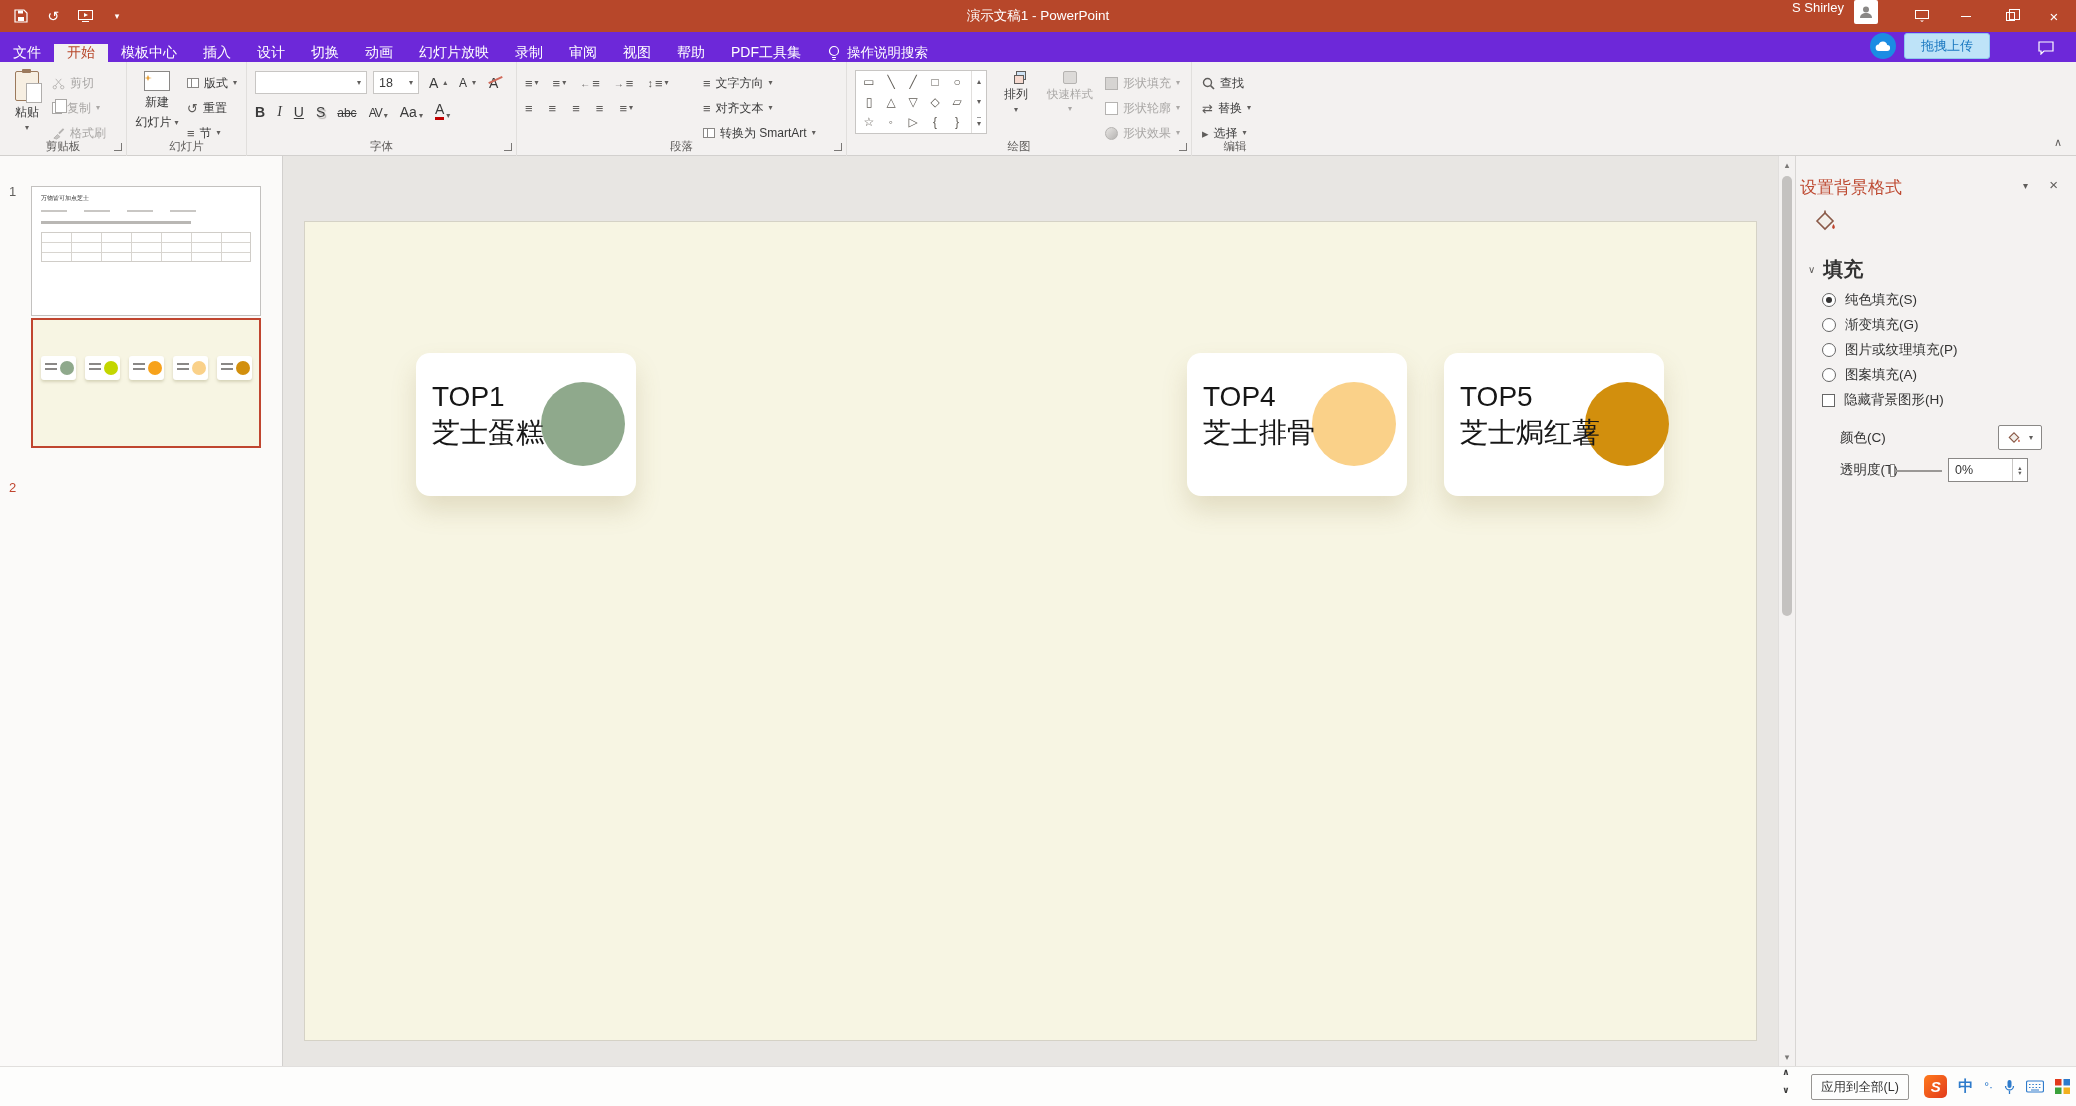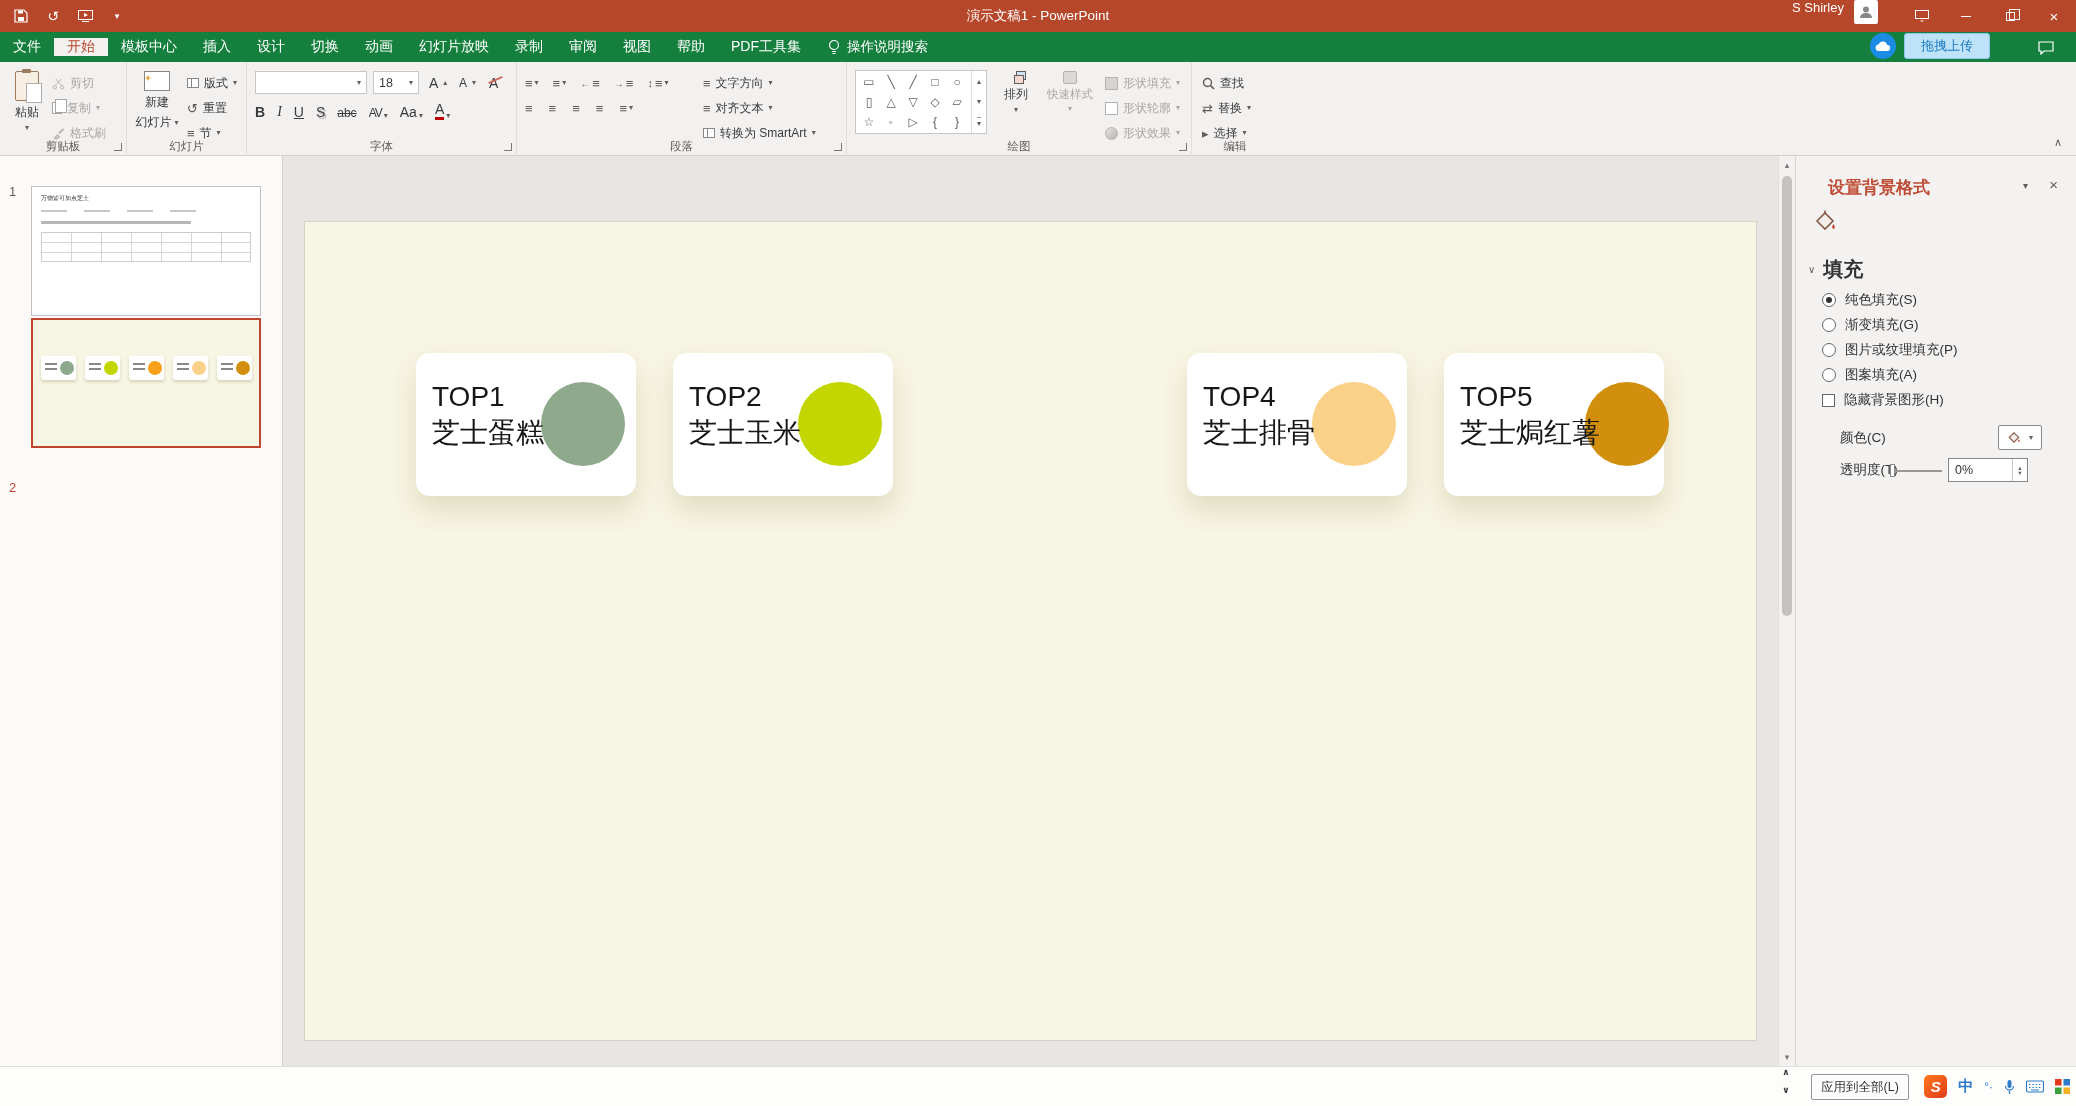--- a/index.html
+++ b/index.html
@@ -22,7 +22,7 @@
   .minbar{display:inline-block;width:10px;height:1px;background:#fff}
 
   
-  .tabrow{position:absolute;left:0;top:32px;width:100%;height:30px;background:#15803d;display:flex;align-items:center}
+  .tabrow{position:absolute;left:0;top:32px;width:100%;height:30px;background:#6d28d9;display:flex;align-items:flex-end}
   .tab{display:inline-flex;align-items:center;padding:0 13px;color:#fff;font-size:14px;cursor:pointer;white-space:nowrap}
   .tab.active{background:#F3F1F0;color:#B7472A}
   .searchbox{display:inline-flex;align-items:center;gap:7px;color:#fff;font-size:13.5px;padding:0 14px;cursor:pointer}

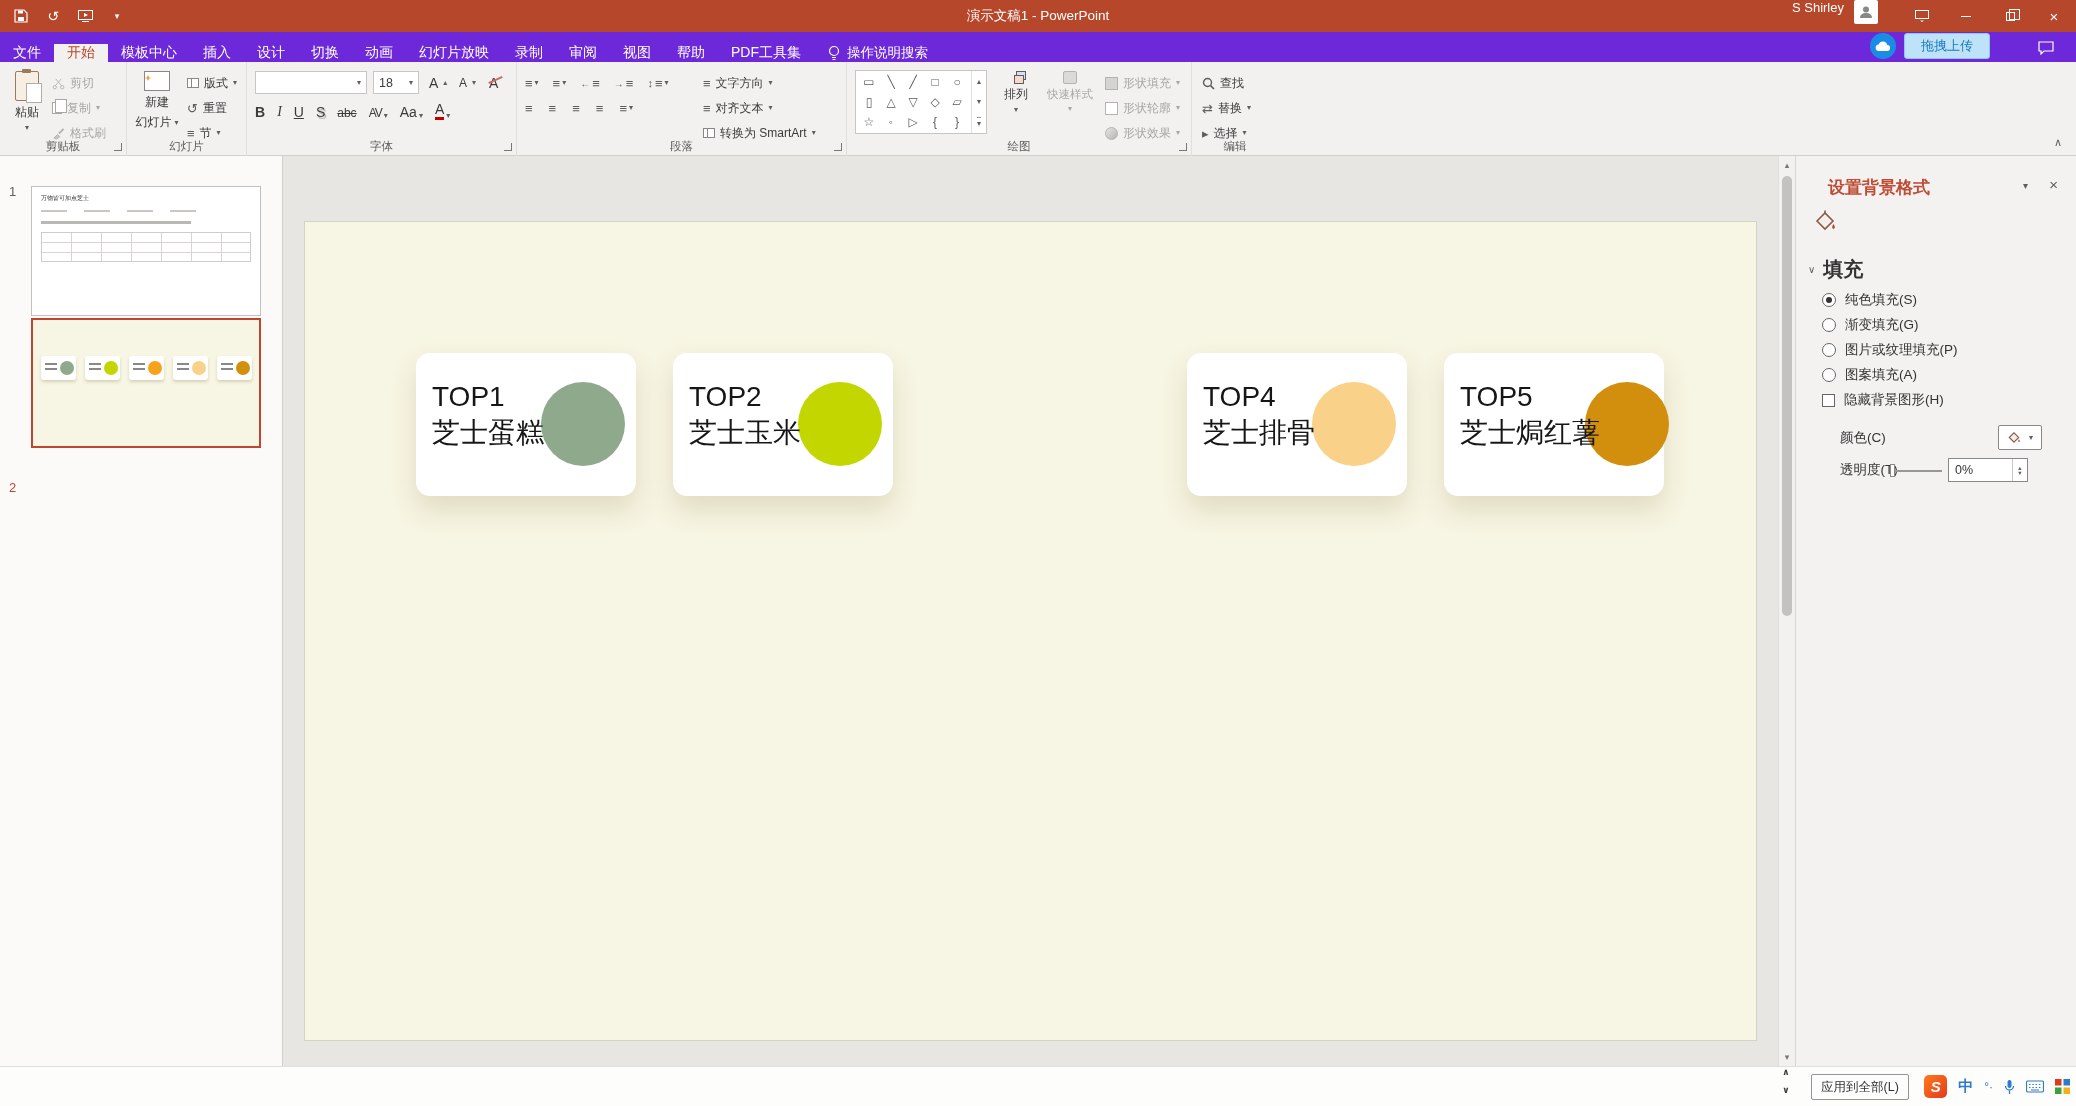--- a/index.html
+++ b/index.html
@@ -106,7 +106,7 @@
 
   
   .pane{position:absolute;right:0;top:156px;width:281px;bottom:40px;background:#F4F2F1;border-left:1px solid #D8D6D4}
-  .panetitle{position:absolute;left:32px;top:20px;font-size:17px;color:#BE4B33;font-weight:700}
+  .panetitle{position:absolute;left:4px;top:20px;font-size:17px;color:#BE4B33;font-weight:400}
   .panechev{position:absolute;right:48px;top:24px;font-size:10px;color:#605E5C;cursor:pointer}
   .paneclose{position:absolute;right:18px;top:20px;font-size:15px;color:#605E5C;cursor:pointer}
   .bucket-tab{position:absolute;left:12px;top:50px;width:34px;height:32px;display:flex;align-items:center;justify-content:center;cursor:pointer}

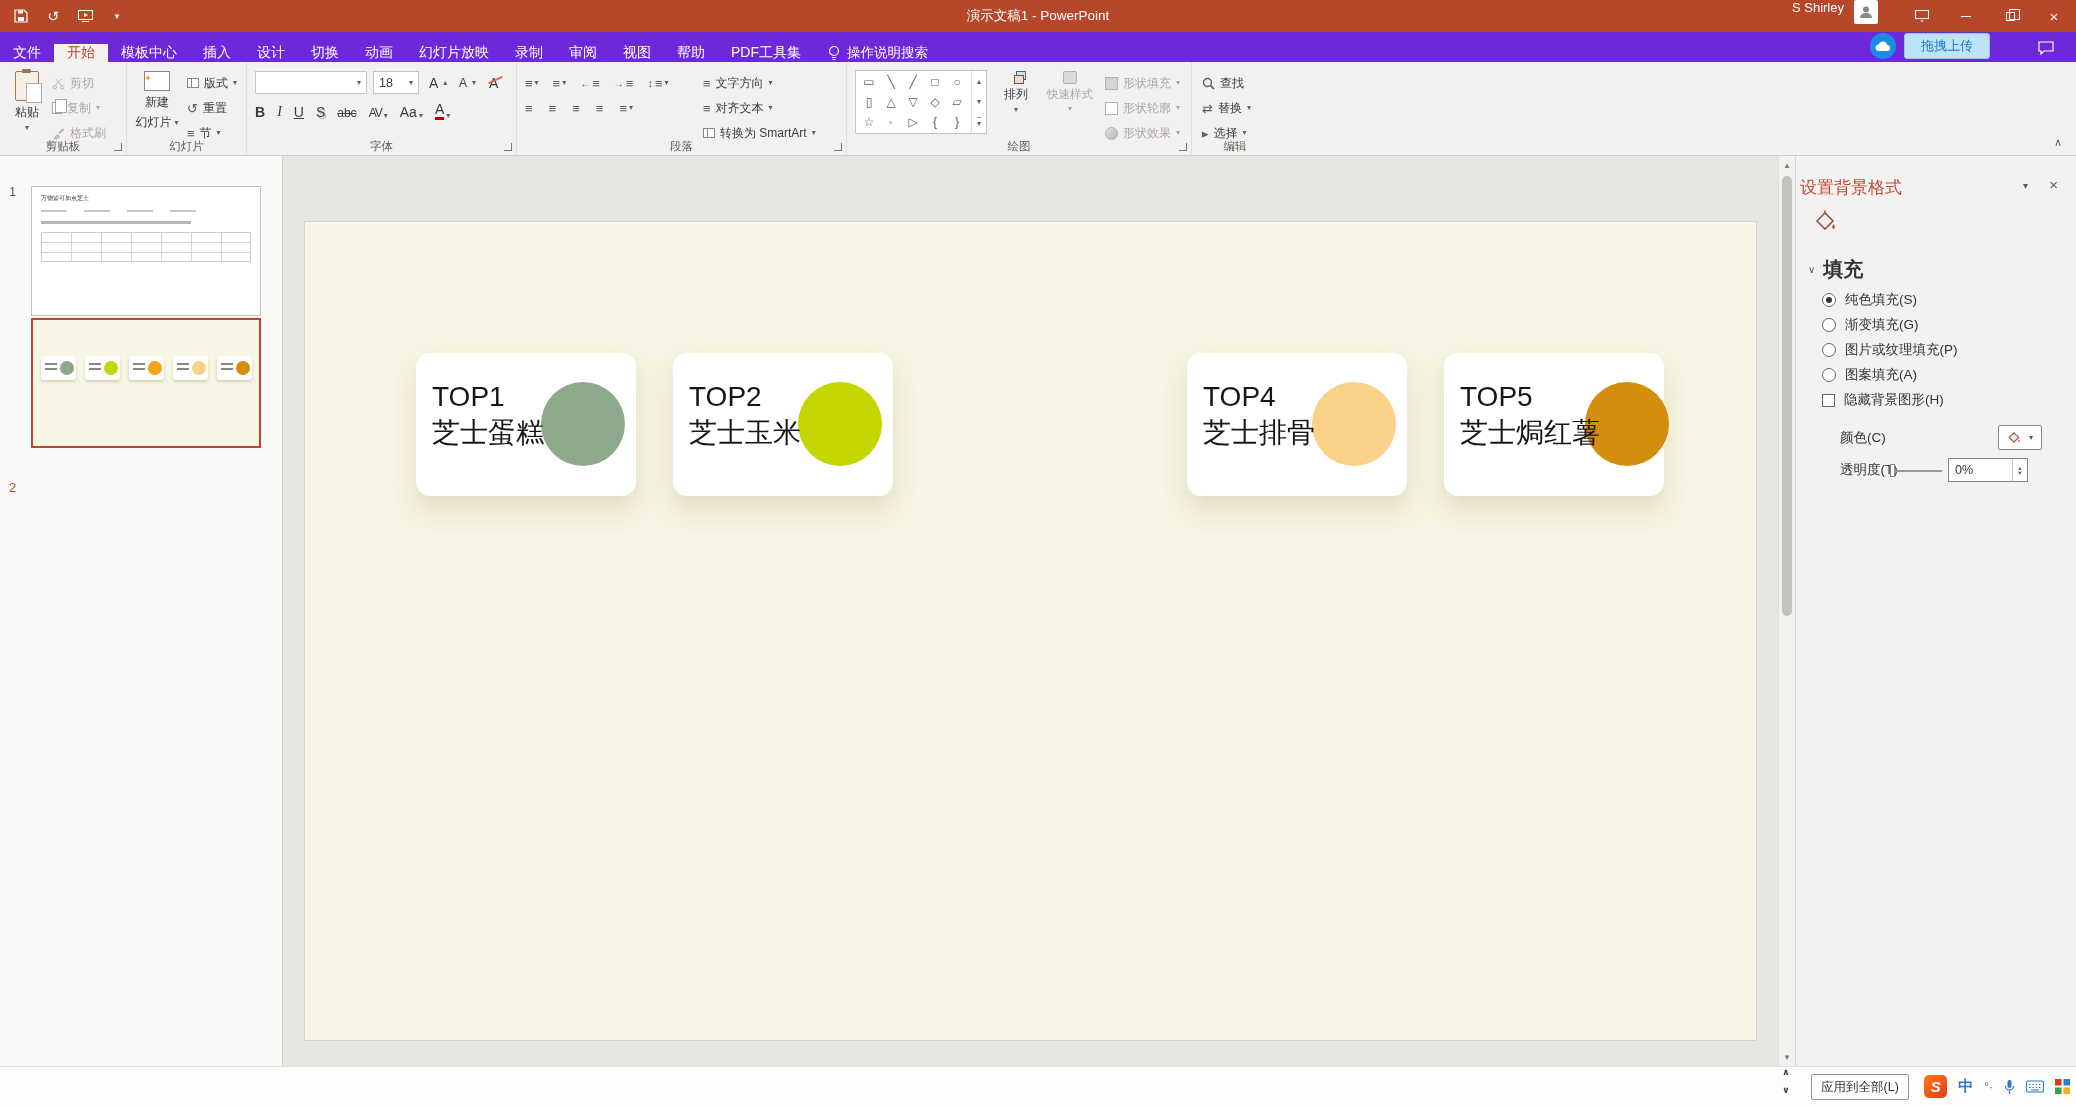--- a/index.html
+++ b/index.html
@@ -528,10 +528,6 @@
         <div class="txt"><span>TOP1</span><br><span>芝士蛋糕</span></div>
         <span class="circle" style="background: rgb(143, 169, 140);"></span>
       </div>
-      <div class="card" style="left:368px">
-        <div class="txt"><span>TOP2</span><br><span>芝士玉米</span></div>
-        <span class="circle" style="background: rgb(195, 214, 0);"></span>
-      </div>
       <div class="card" style="left:882px">
         <div class="txt"><span>TOP4</span><br><span>芝士排骨</span></div>
         <span class="circle" style="background: rgb(250, 209, 137);"></span>

